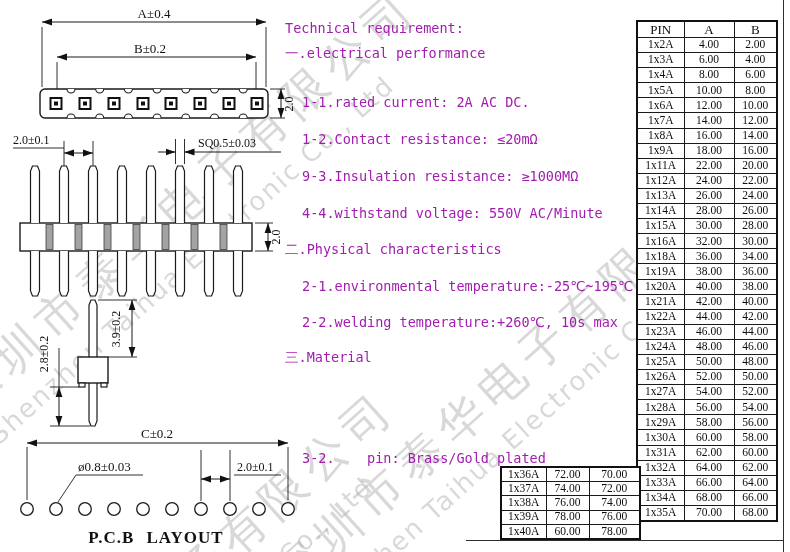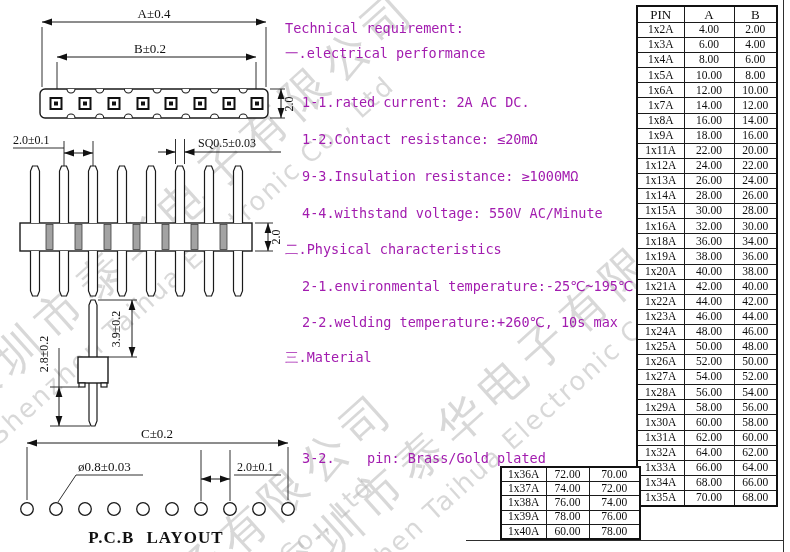--- a/index.html
+++ b/index.html
@@ -31,7 +31,7 @@
   .ptable{position:absolute;z-index:3;border-collapse:collapse;table-layout:fixed;background:#fff;border:2px solid #111}
   .ptable th,.ptable td{border:1px solid #1a1a1a;padding:0;text-align:center;vertical-align:middle;
       font:11.5px/1 "Liberation Serif",serif;font-weight:normal;color:#0d0d0d;overflow:hidden}
-  #mainTable{left:636px;top:5px;width:140px}
+  #mainTable{left:636px;top:20px;width:140px}
   #mainTable th{font-size:13px;height:15px}
   #mainTable td{height:14.1px;font-size:11.5px}
   #extraTable{left:500px;top:466px;width:139px}

